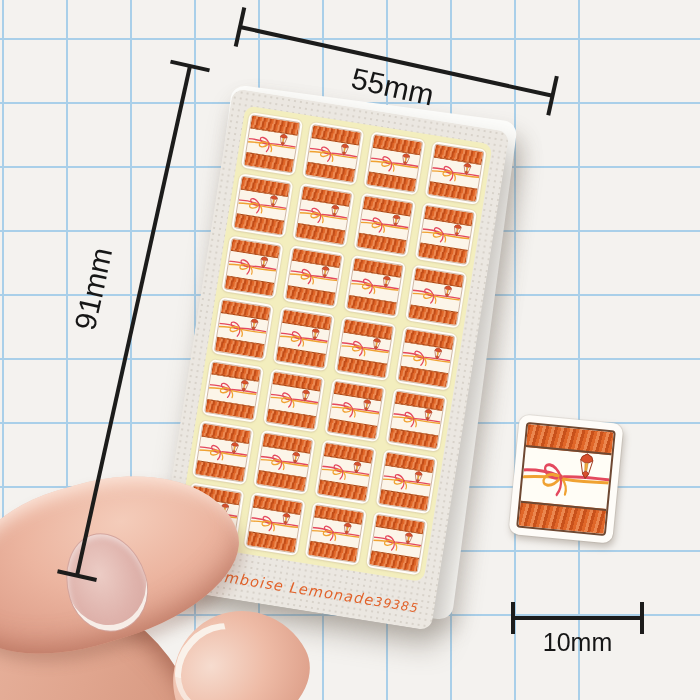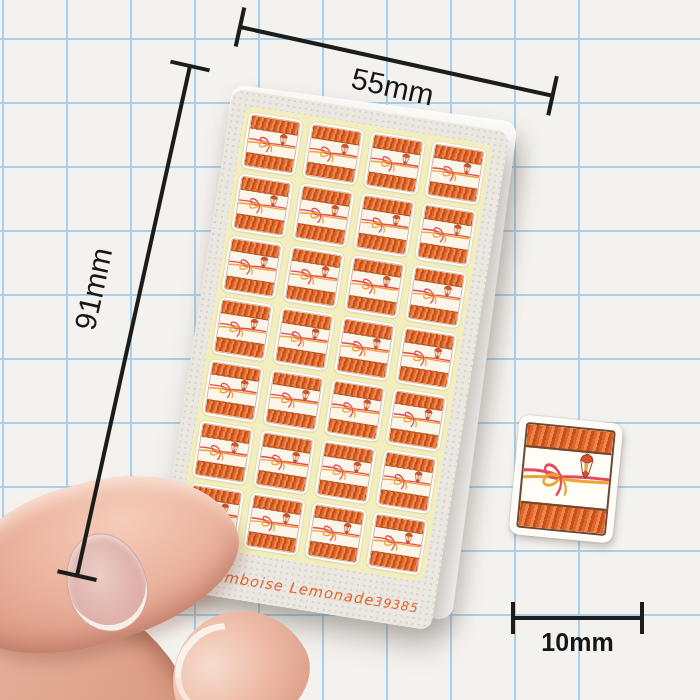--- a/index.html
+++ b/index.html
@@ -100,7 +100,7 @@
   .l55{left:240px;top:36px;width:320px;text-align:center;font-size:30px;
     transform:rotate(12.4deg);transform-origin:0 0;}
   .l91{left:52px;top:272px;font-size:30px;transform:rotate(-77.6deg);}
-  .l10{left:503px;top:628px;width:149px;text-align:center;font-size:25px;font-weight:bold;}
+  .l10{left:503px;top:628px;width:149px;text-align:center;font-size:25px;}
 </style>
 </head>
 <body>

